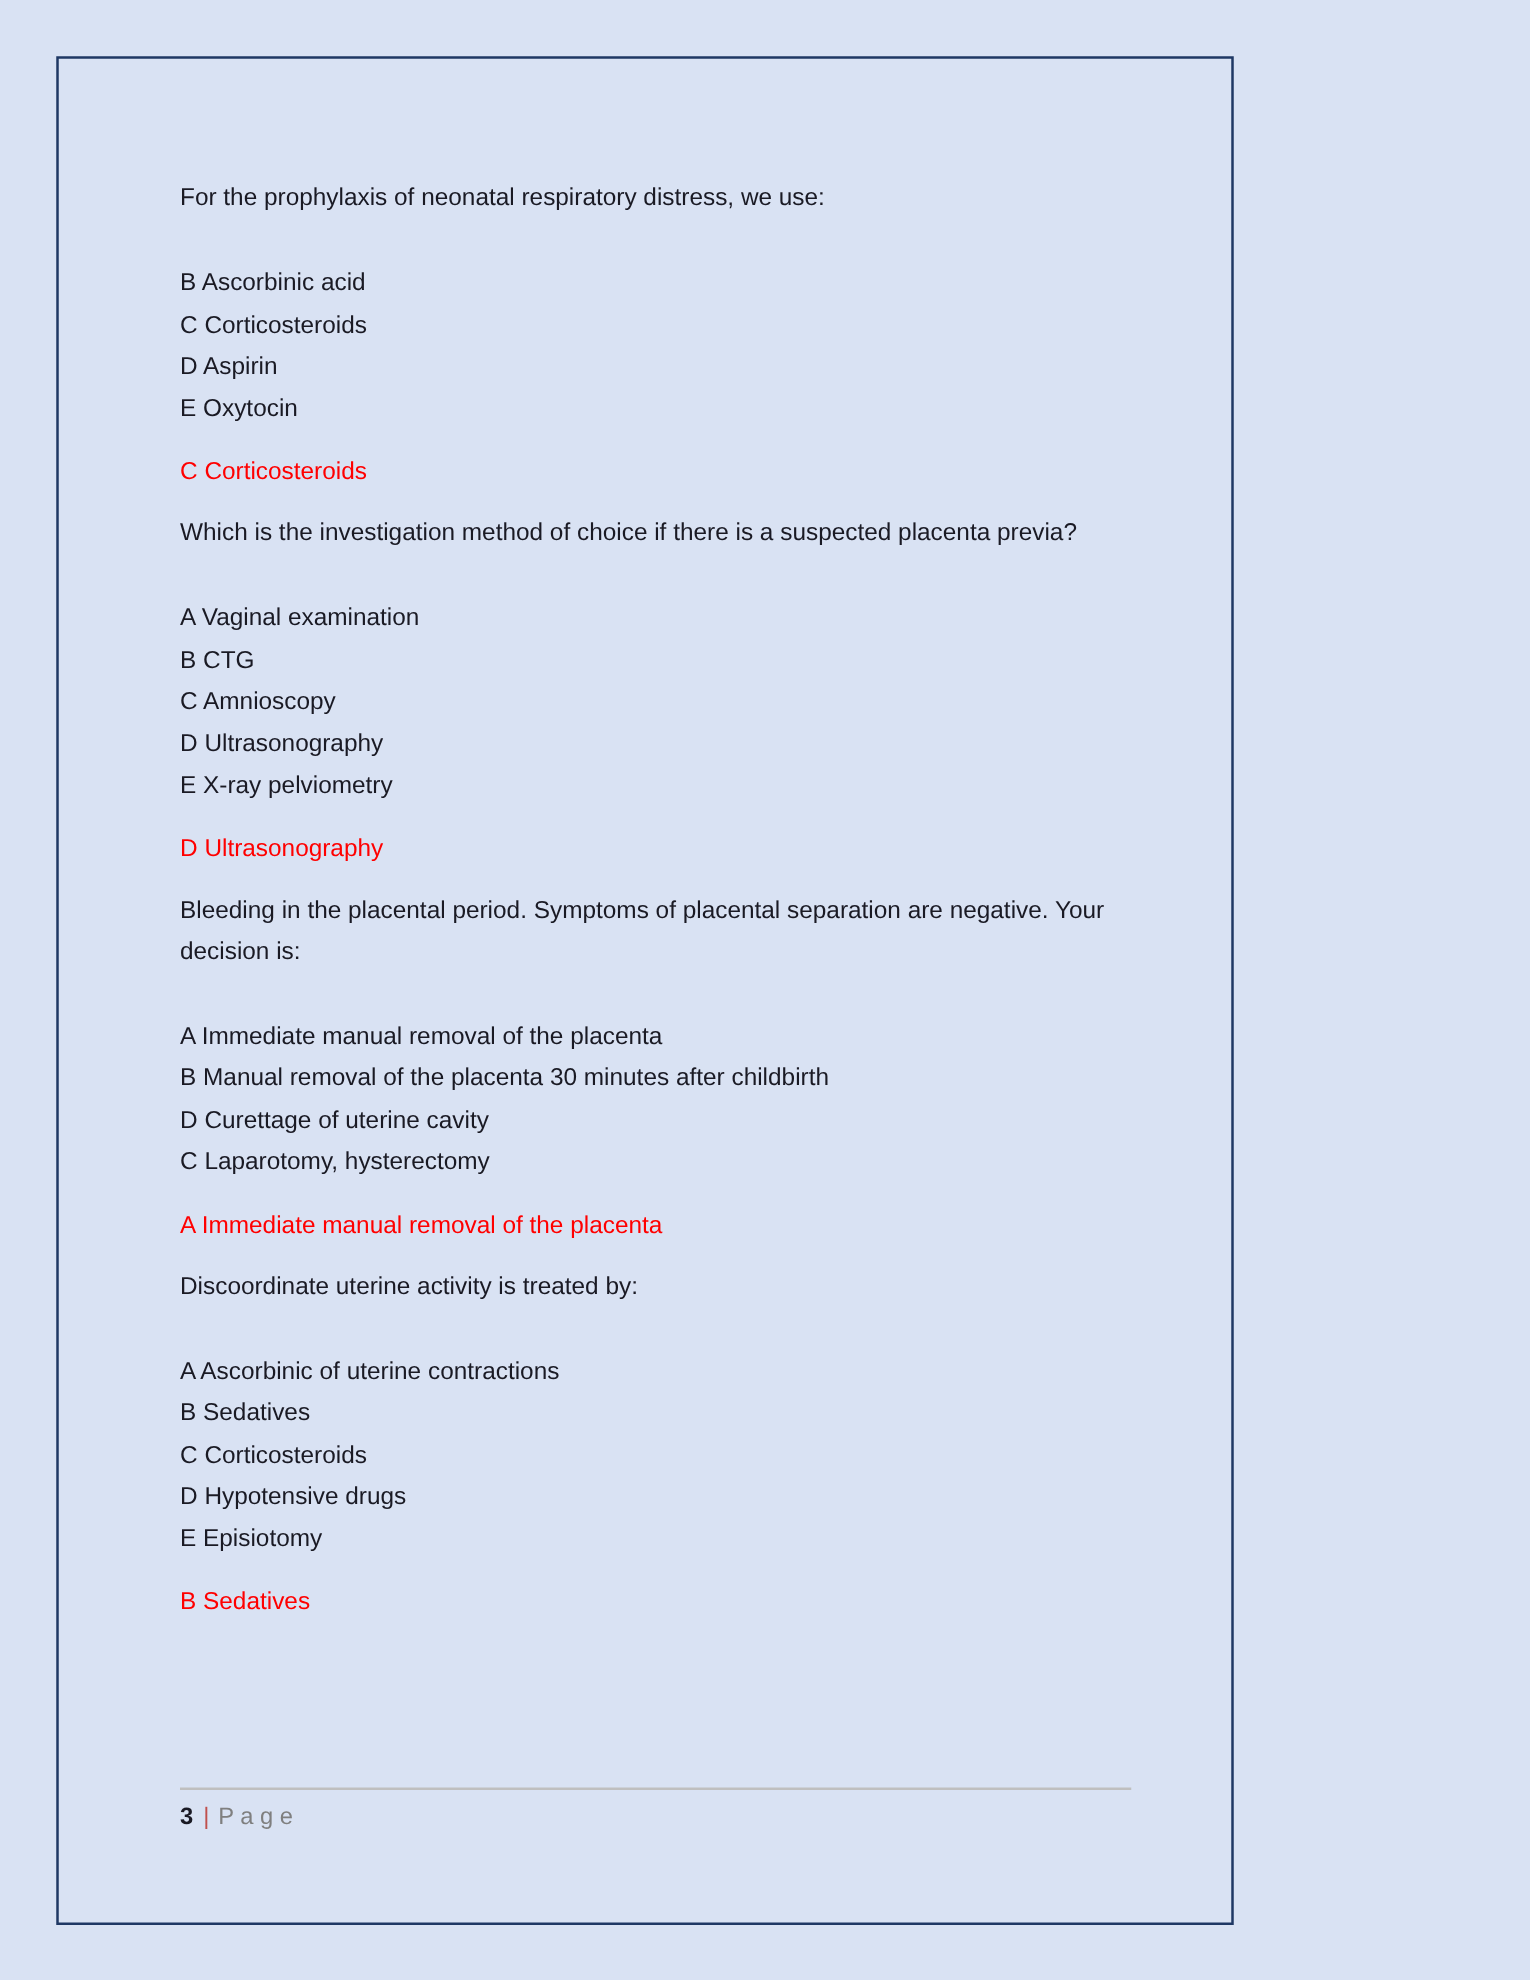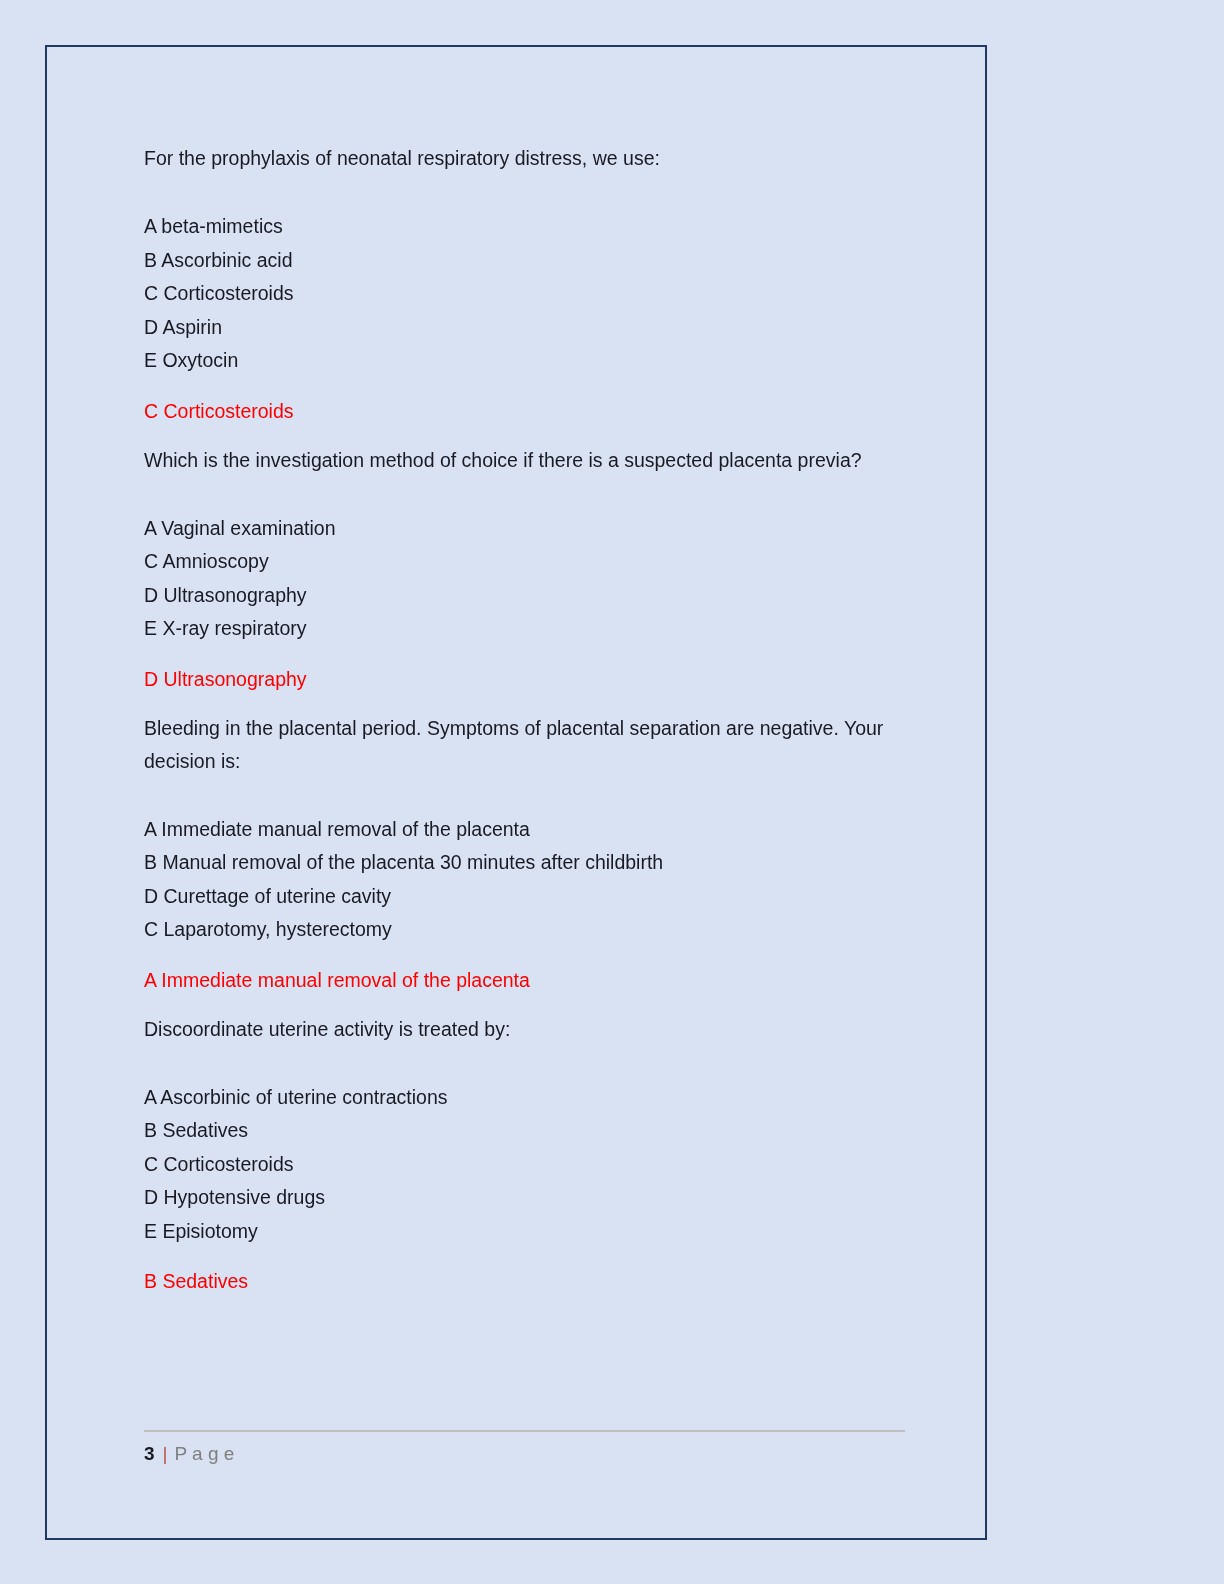--- a/index.html
+++ b/index.html
@@ -80,7 +80,6 @@
     <section class="question">
       <p class="prompt">For the prophylaxis of neonatal respiratory distress, we use:</p>
       <div class="options">
-        <div class="option">A beta-mimetics</div>
         <div class="option">B Ascorbinic acid</div>
         <div class="option">C Corticosteroids</div>
         <div class="option">D Aspirin</div>

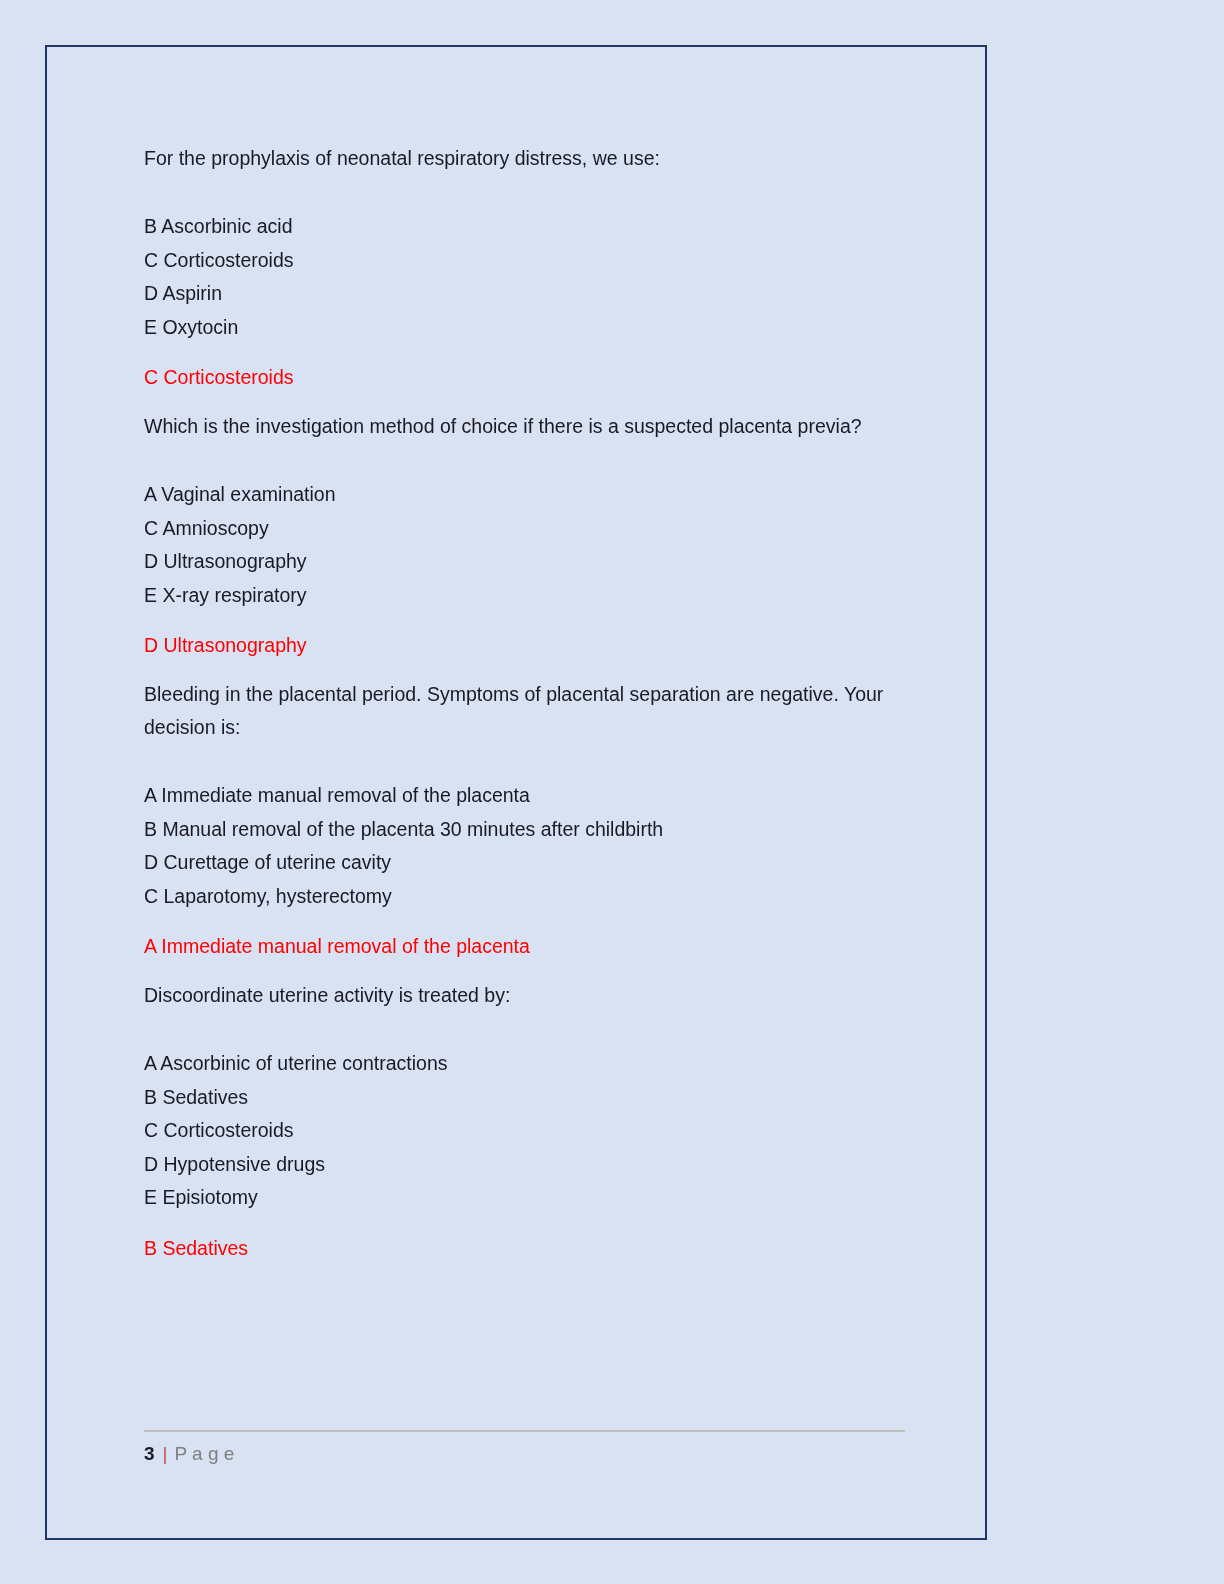--- a/index.html
+++ b/index.html
@@ -92,6 +92,7 @@
       <p class="prompt">Which is the investigation method of choice if there is a suspected placenta previa?</p>
       <div class="options">
         <div class="option">A Vaginal examination</div>
+        <div class="option">B CTG</div>
         <div class="option">C Amnioscopy</div>
         <div class="option">D Ultrasonography</div>
         <div class="option">E X-ray respiratory</div>

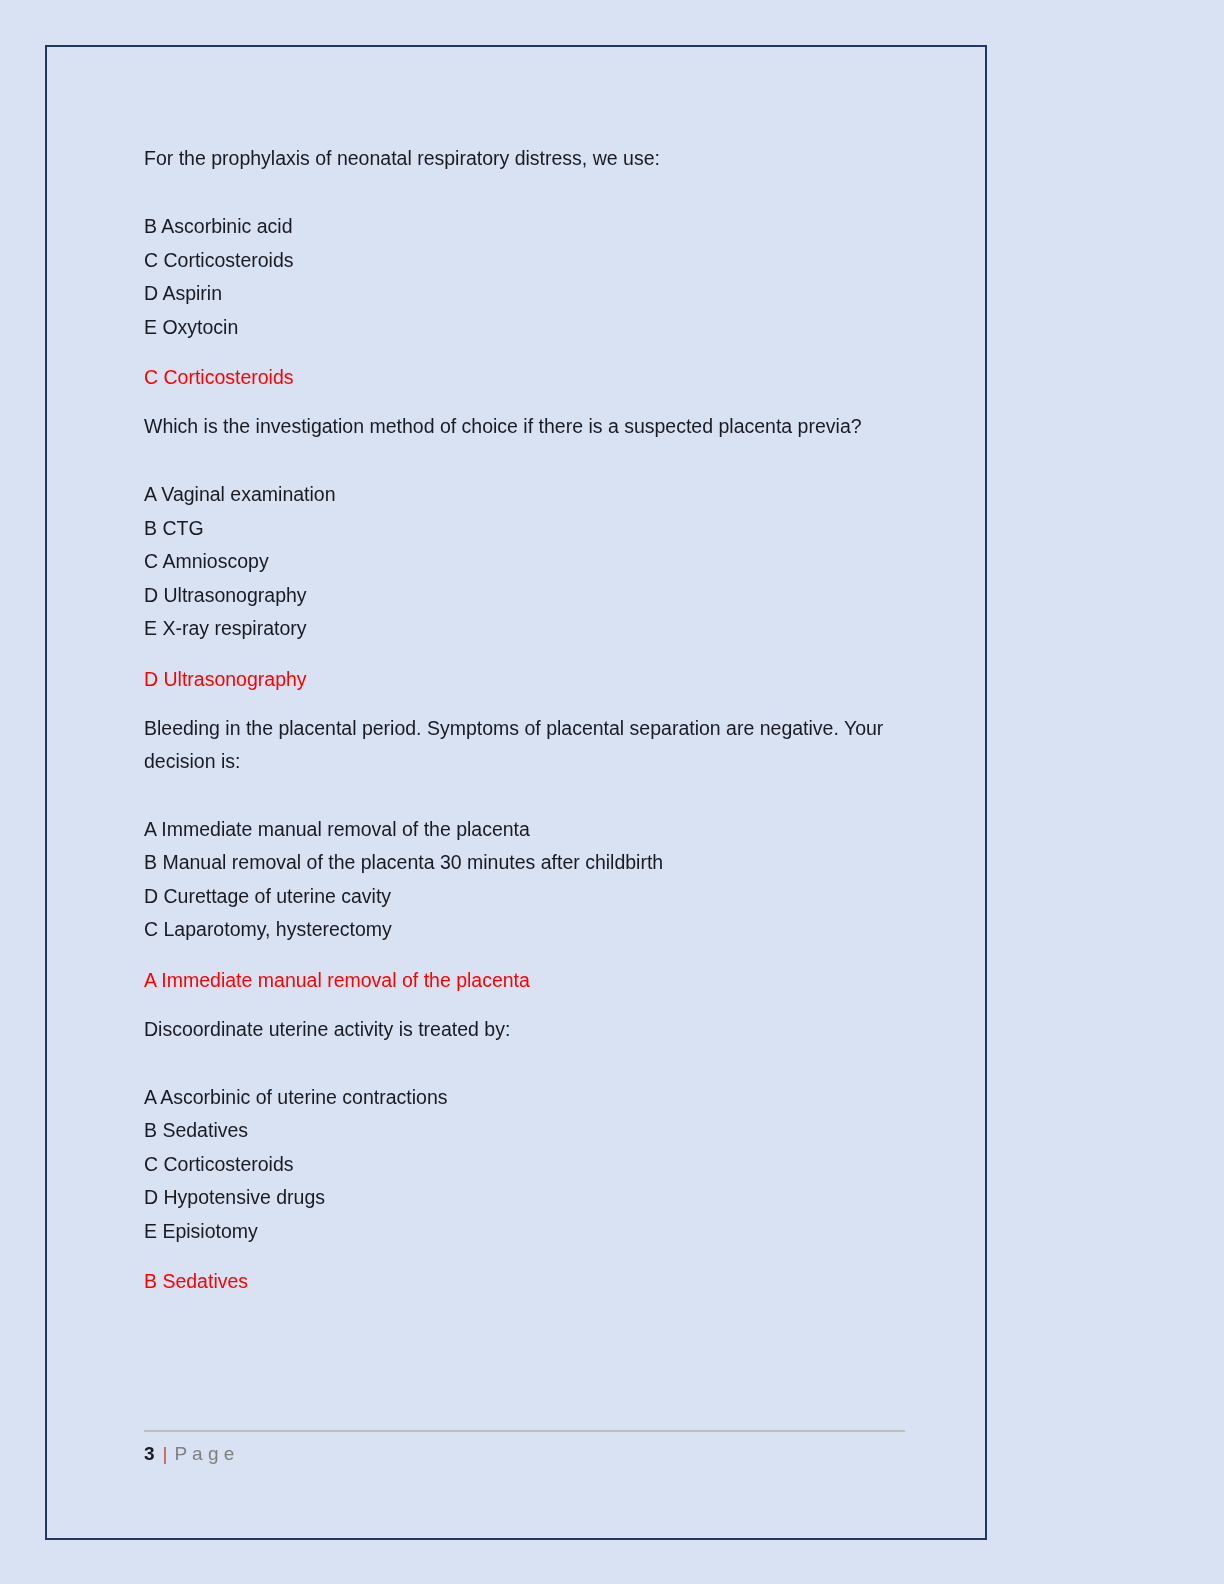--- a/index.html
+++ b/index.html
@@ -95,7 +95,7 @@
         <div class="option">B CTG</div>
         <div class="option">C Amnioscopy</div>
         <div class="option">D Ultrasonography</div>
-        <div class="option">E X-ray respiratory</div>
+        <div class="option">E X-ray pelviometry</div>
       </div>
       <p class="answer">D Ultrasonography</p>
     </section>

